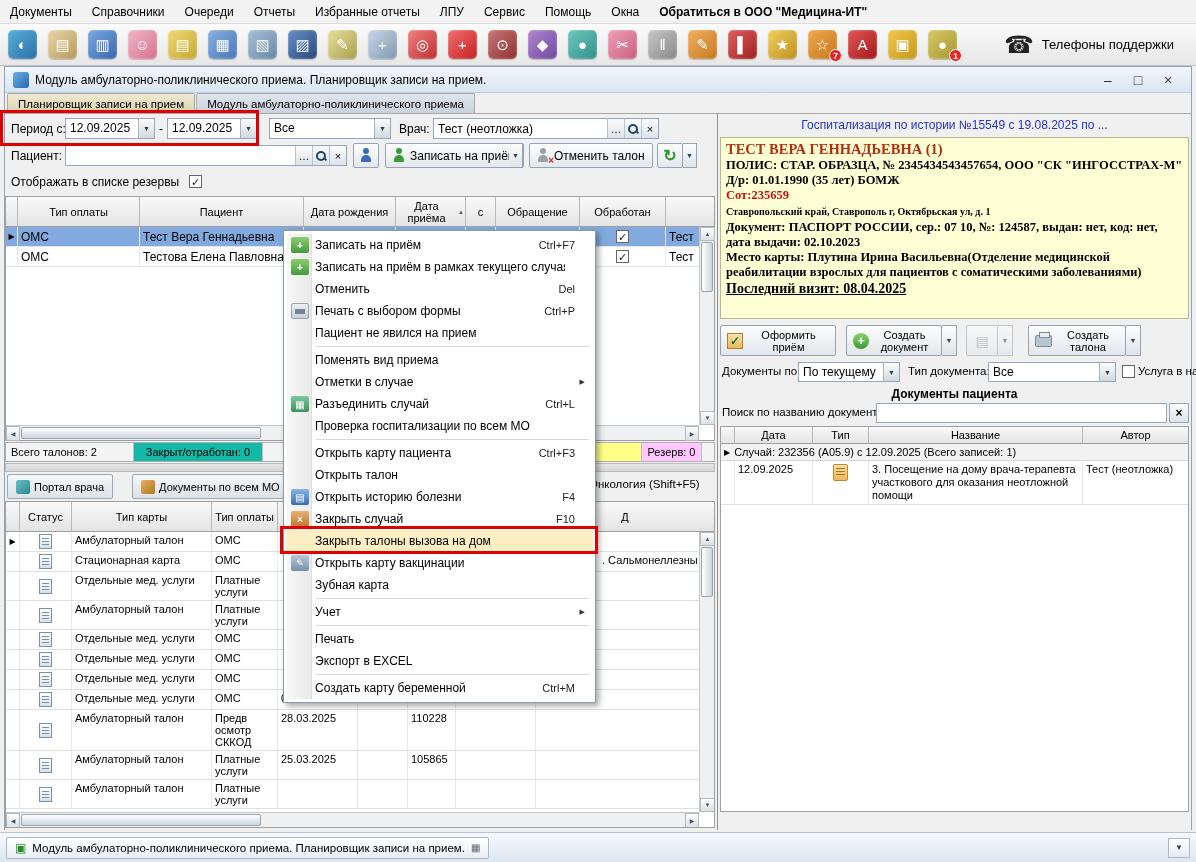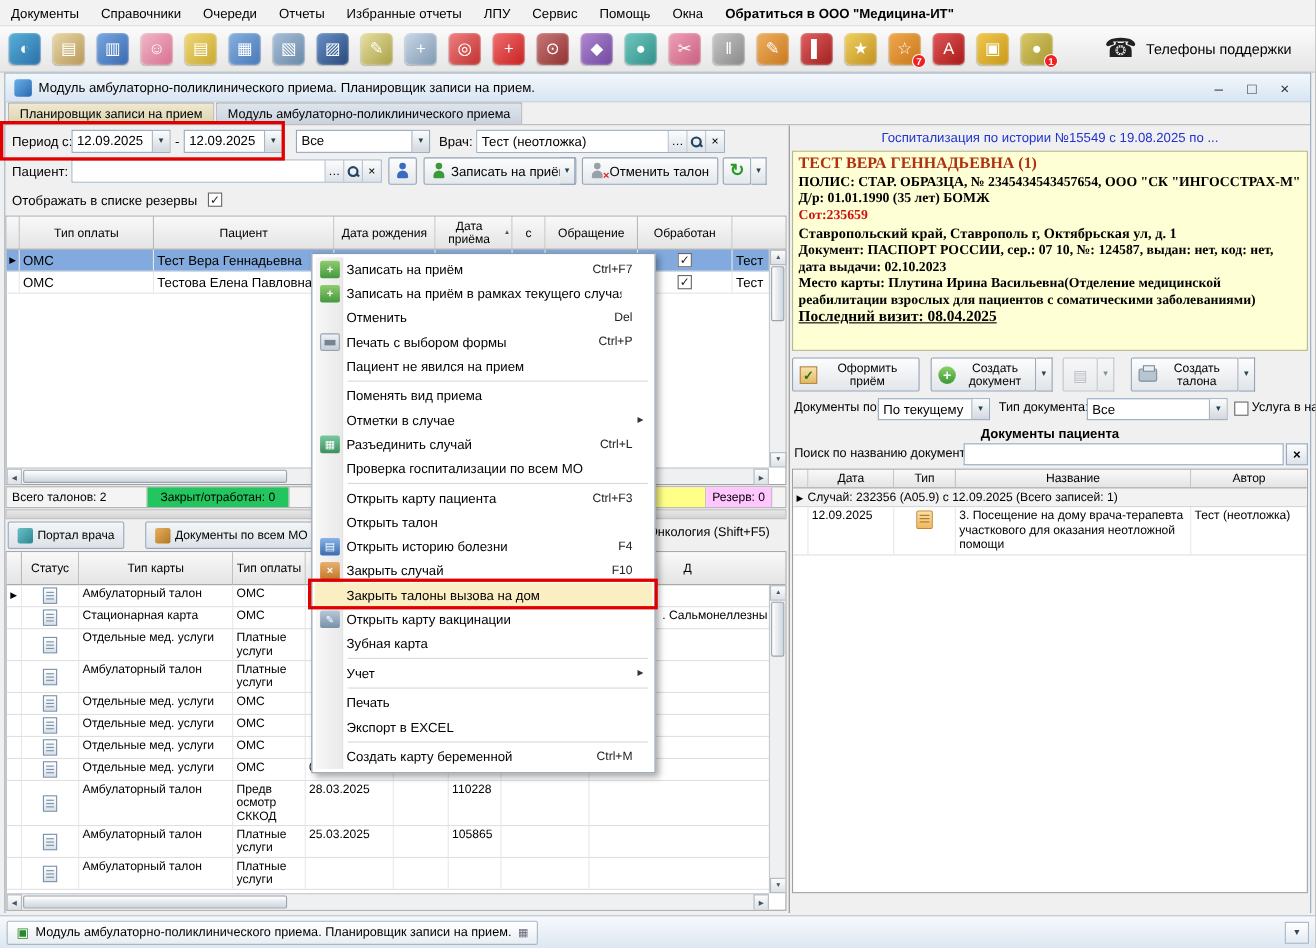--- a/index.html
+++ b/index.html
@@ -161,7 +161,7 @@
 .pinfo{position:absolute;top:23px;left:2px;right:2px;height:182px;background:#ffffd6;border:1px solid #b8b890;padding:2px 5px;font-family:"Liberation Serif",serif;font-weight:bold;font-size:12.5px;line-height:15px;overflow:hidden}
 .pi-name{color:#b03010;font-size:14.5px;line-height:18px}
 .pi-phone{color:#c11}
-.pi-addr{font-size:13px;line-height:17px}
+.pi-addr{font-size:10px;line-height:17px}
 .pi-last{font-size:14px;line-height:18px;text-decoration:underline}
 .rbtns{position:absolute;top:209px;left:2px;right:2px;height:37px}
 .rbtn{position:absolute;top:2px;height:31px;border:1px solid #93a4b8;border-radius:2px;background:linear-gradient(#fdfdfd,#e2e6ea);display:flex;align-items:center;gap:5px;padding:0 6px}

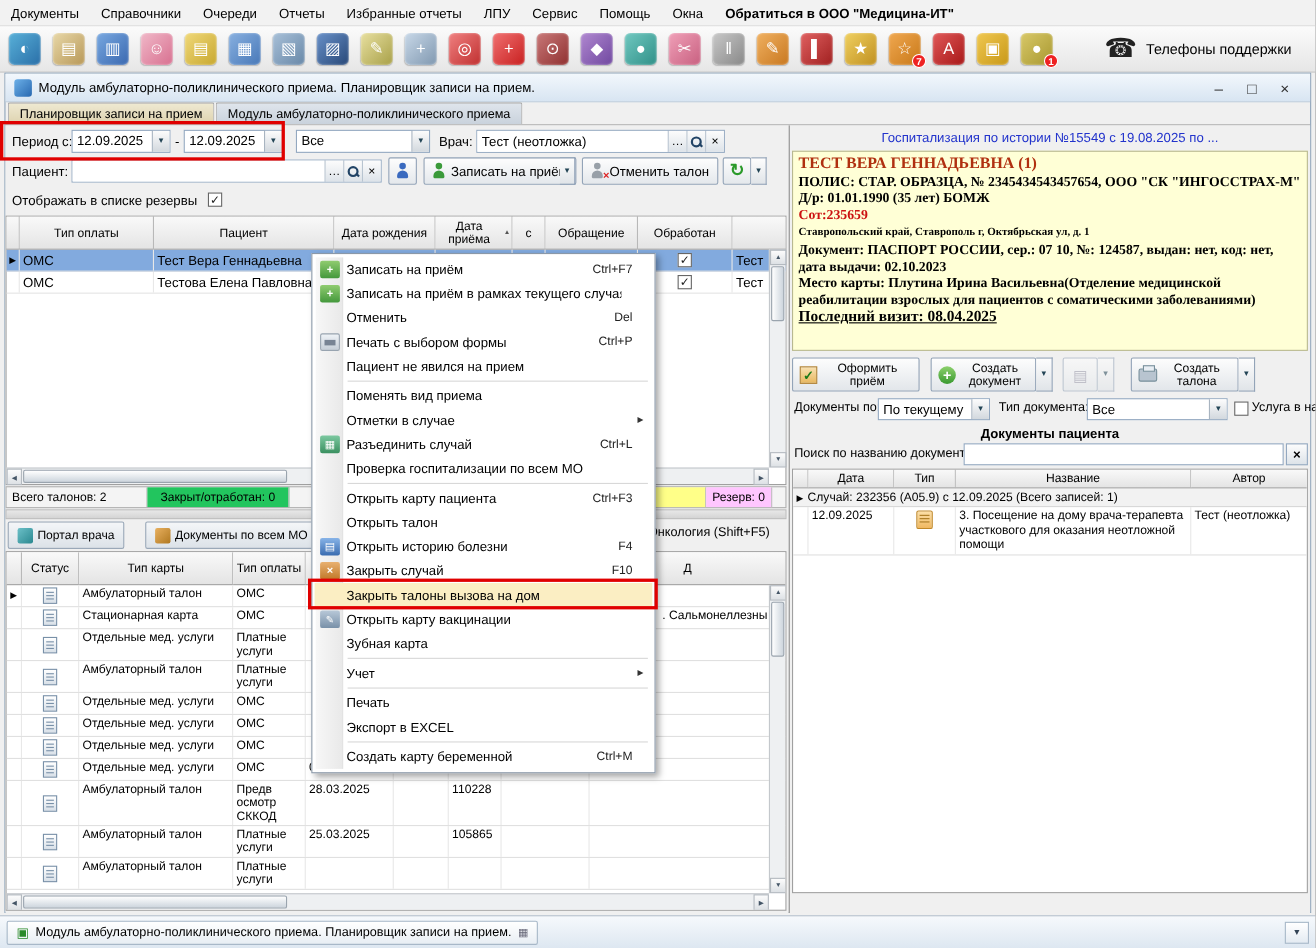--- a/index.html
+++ b/index.html
@@ -123,7 +123,7 @@
 
 .foot{position:absolute;left:0;top:328px;width:710px;height:20px;background:#f4f4f4;border:1px solid #b0b0b0}
 .fseg{position:absolute;top:0;bottom:0;font-size:11px;display:flex;align-items:center;padding:0 5px;border-right:1px solid #c0c0c0;white-space:nowrap}
-.fseg.green{background:#22c55e;justify-content:center}
+.fseg.green{background:#14b8a6;justify-content:center}
 .fseg.yellow{background:#ffff88}
 .fseg.pink{background:#ffc6ff;justify-content:center}
 .collapse-strip{position:absolute;left:0;top:349px;width:710px;height:9px;background:linear-gradient(#e8e8e8,#d4d4d4);border:1px solid #bcbcbc}

